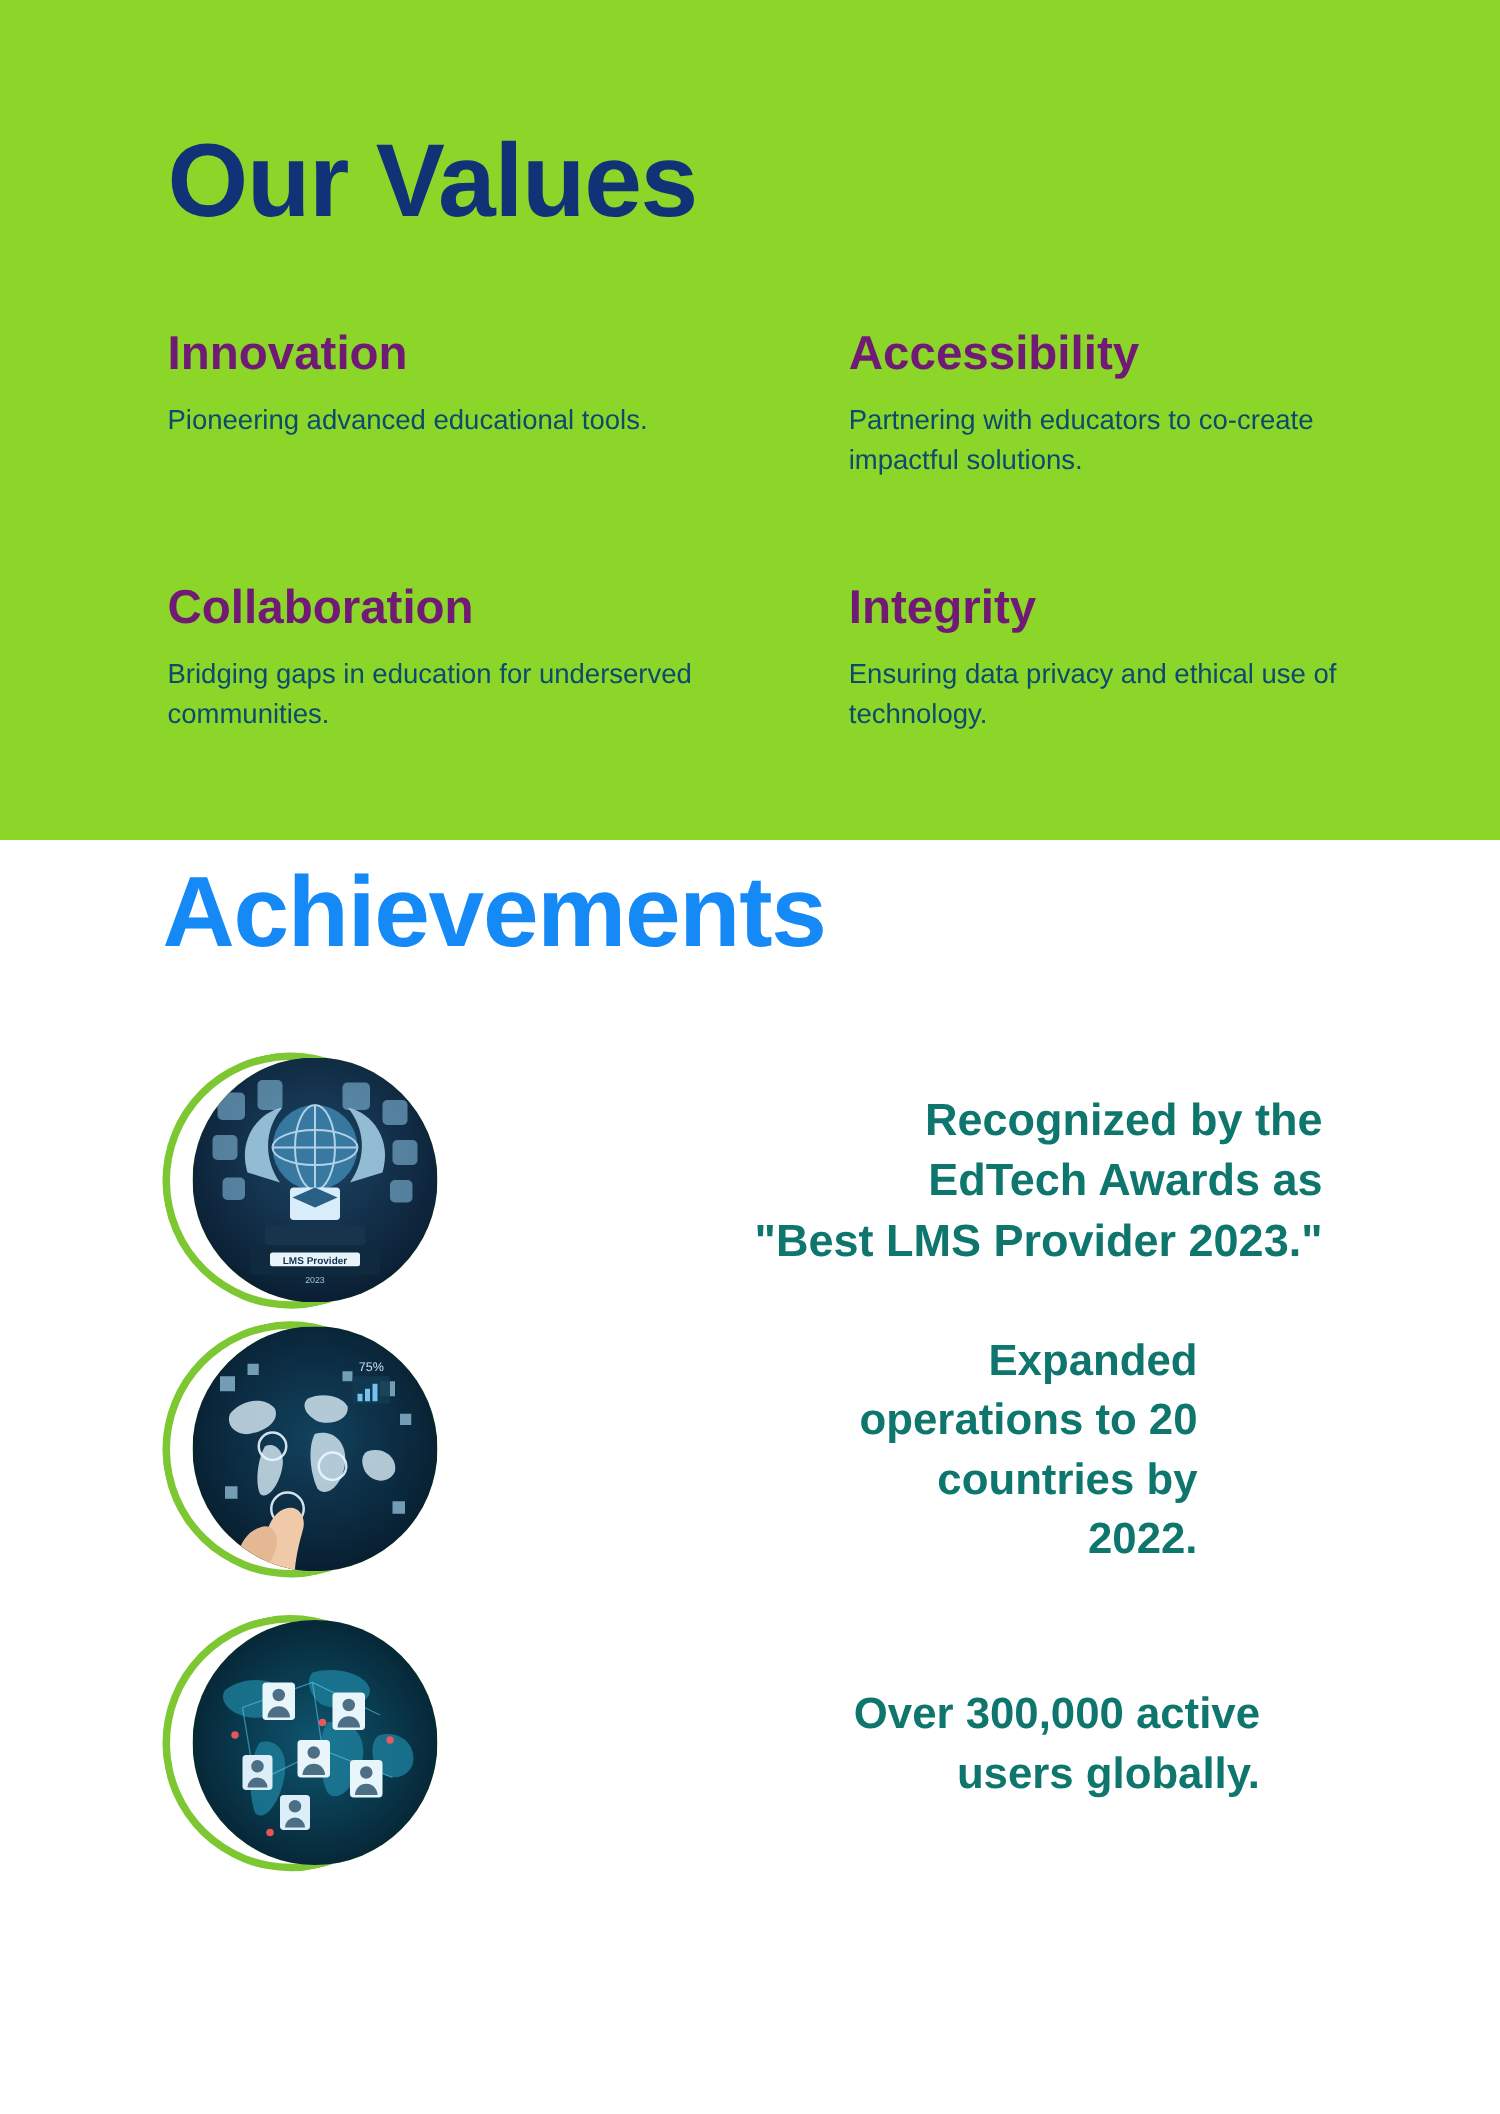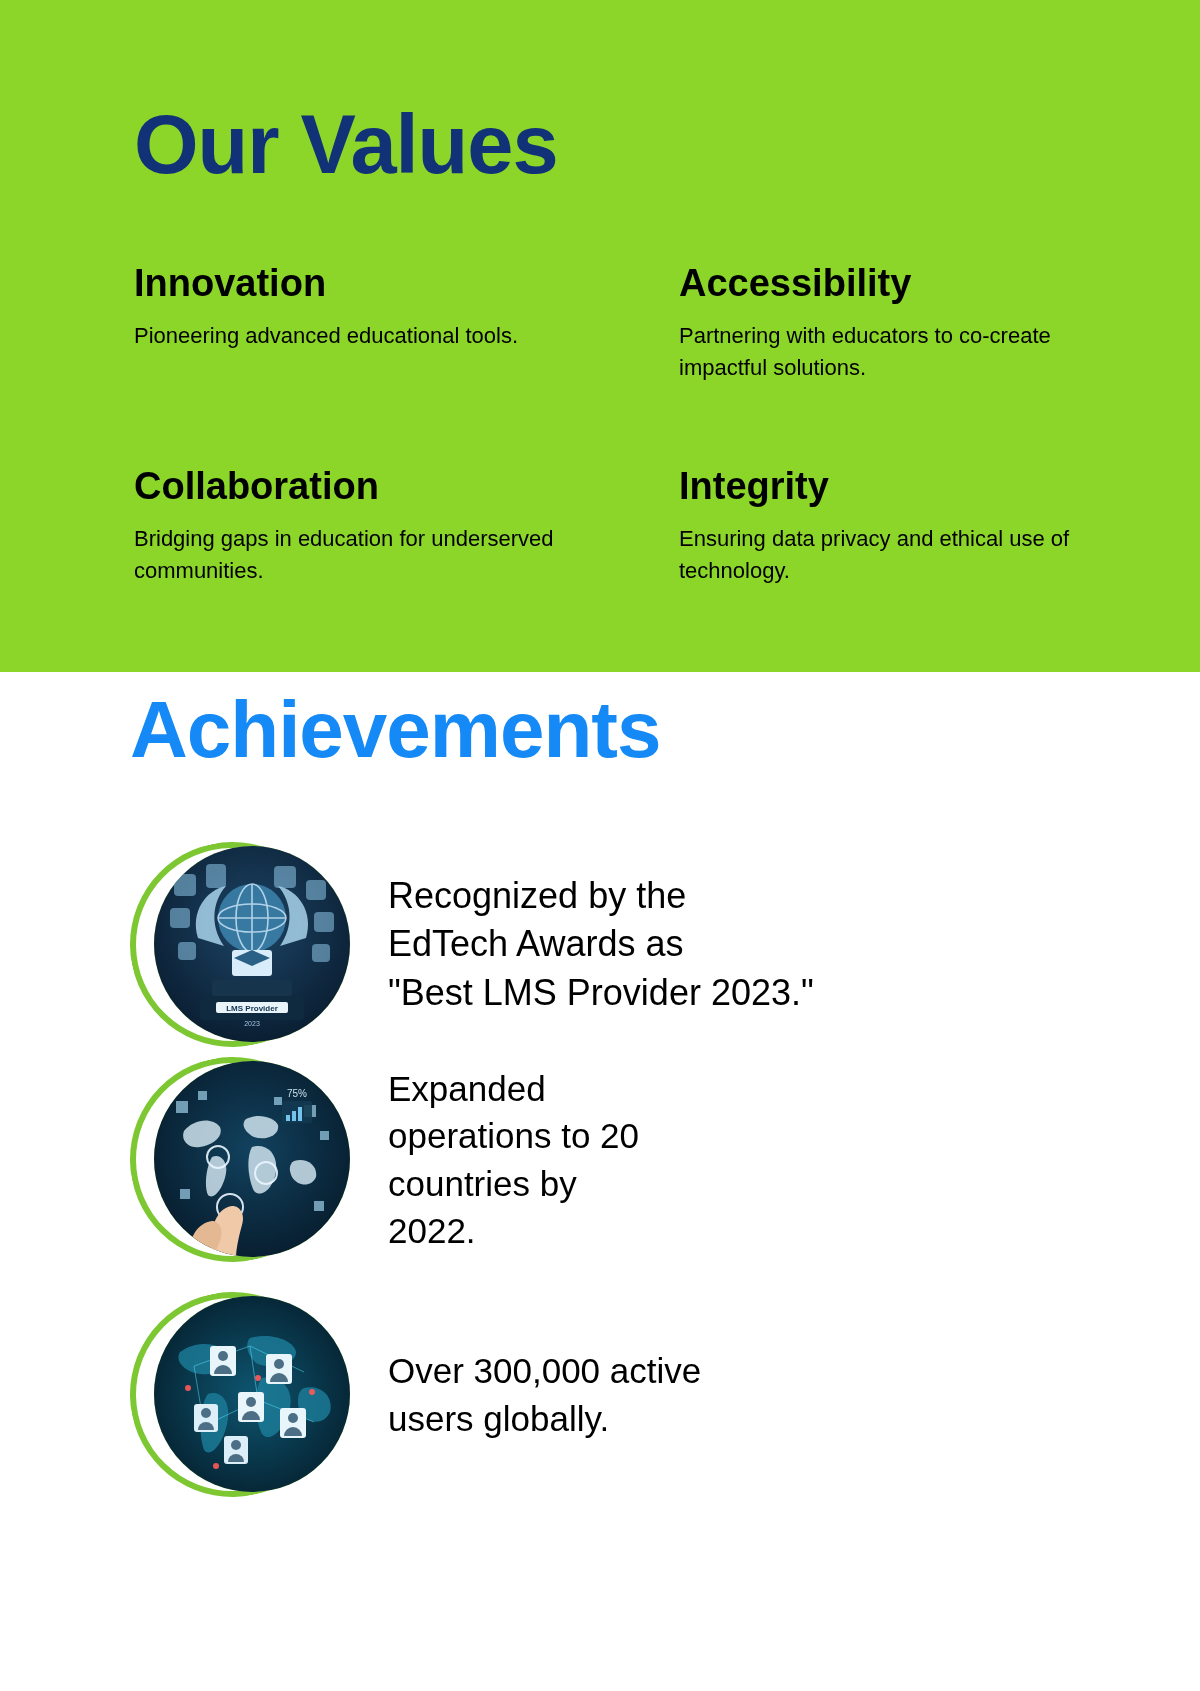--- a/index.html
+++ b/index.html
@@ -57,7 +57,7 @@
   .value-name {
     font-size: 38px;
     font-weight: bold;
-    color: #000000;
+    color: #701a75;
     line-height: 1.15;
     margin-bottom: 14px;
   }

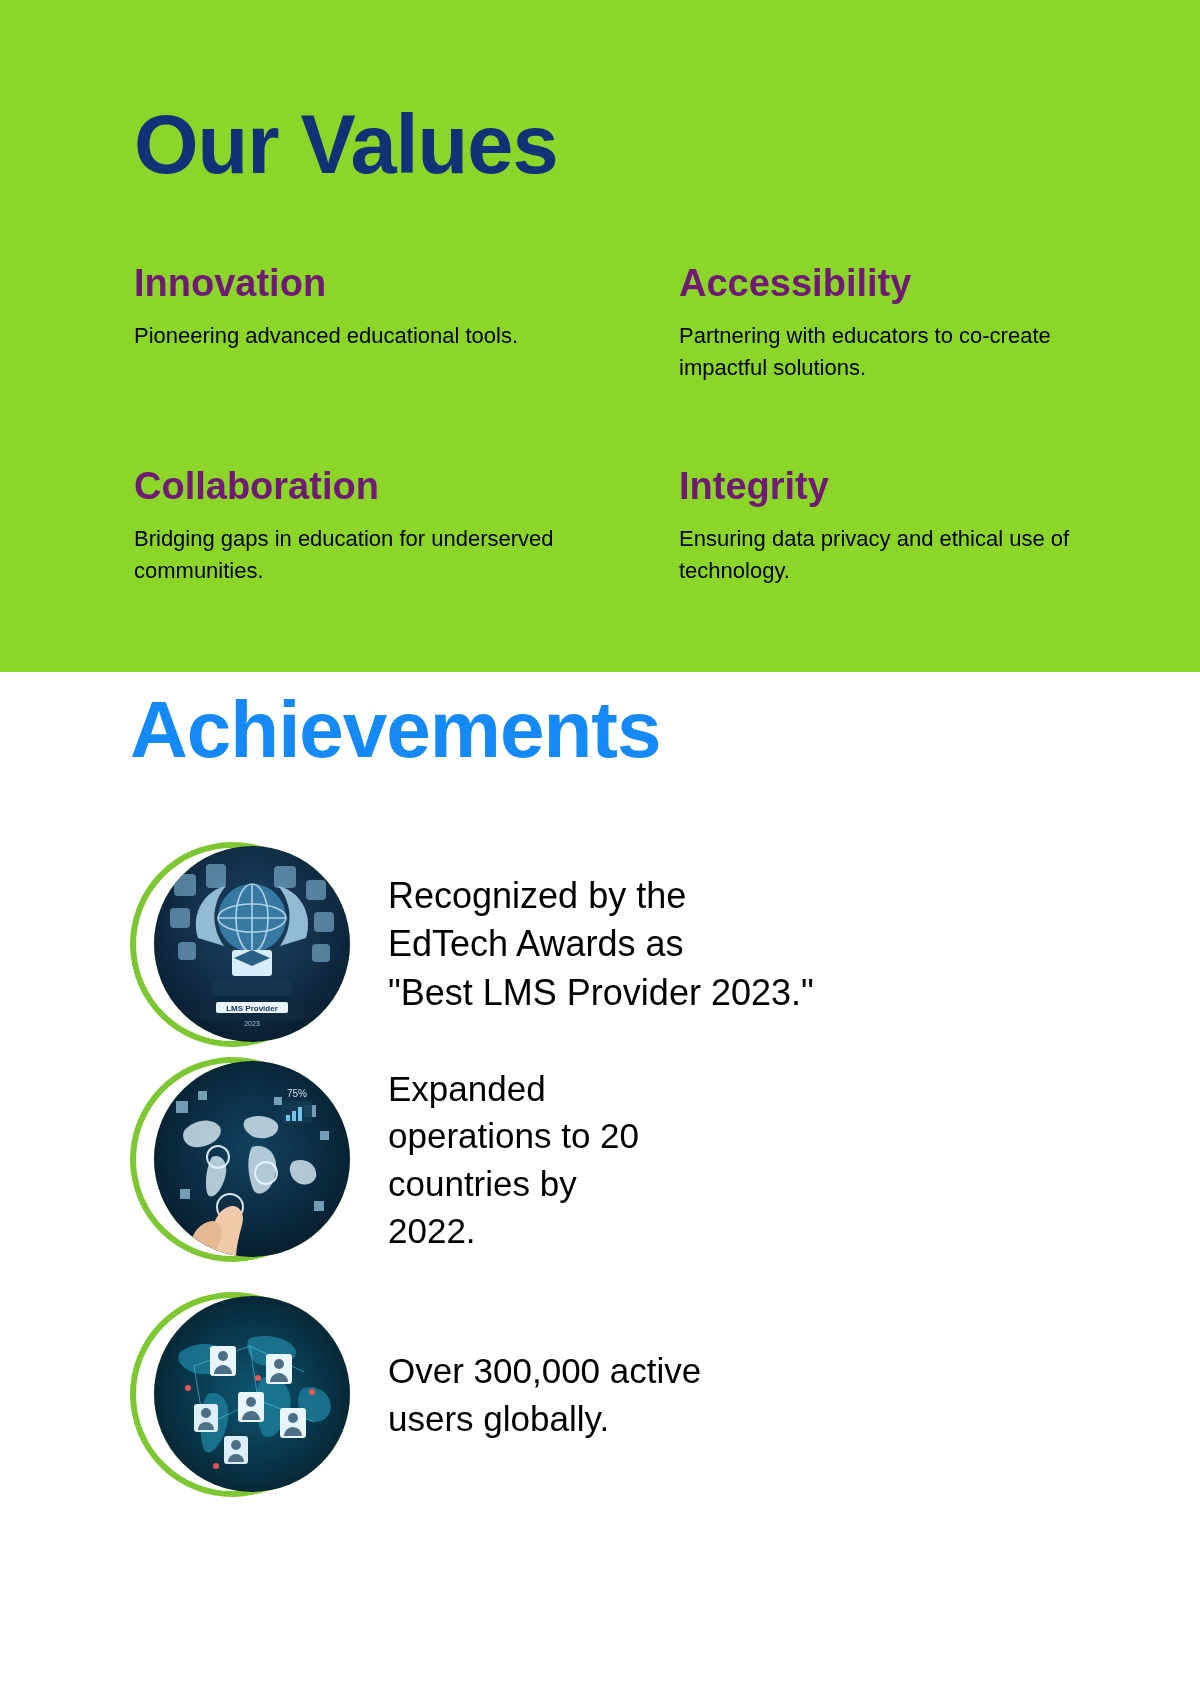--- a/index.html
+++ b/index.html
@@ -64,7 +64,7 @@
 
   .value-desc {
     font-size: 22px;
-    color: #000000;
+    color: #0c4a6e;
     line-height: 1.45;
     max-width: 420px;
   }

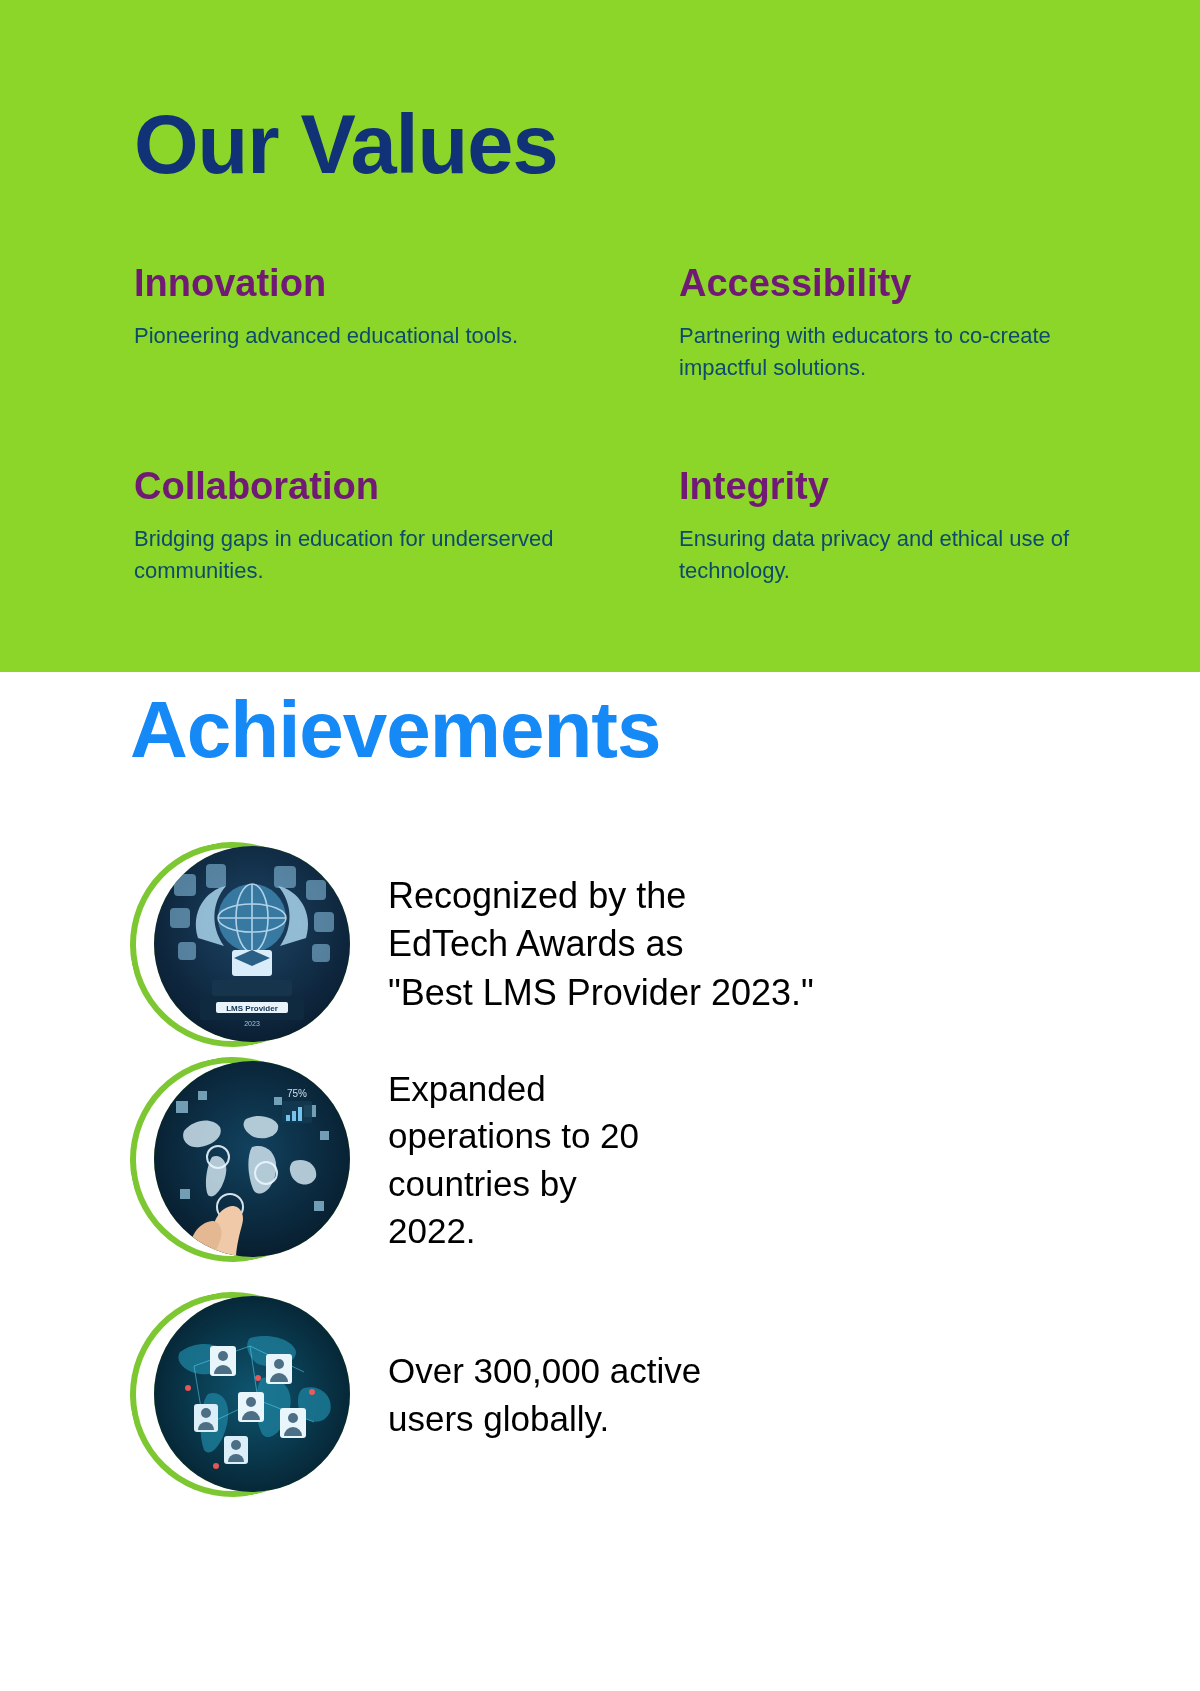--- a/index.html
+++ b/index.html
@@ -140,10 +140,10 @@
 
   .achievement-text {
     flex: 1;
-    text-align: left;
+    text-align: right;
     font-size: 36px;
-    font-weight: normal;
-    color: #000000;
+    font-weight: bold;
+    color: #0f766e;
     line-height: 1.35;
     padding-left: 20px;
     padding-right: 10px;

